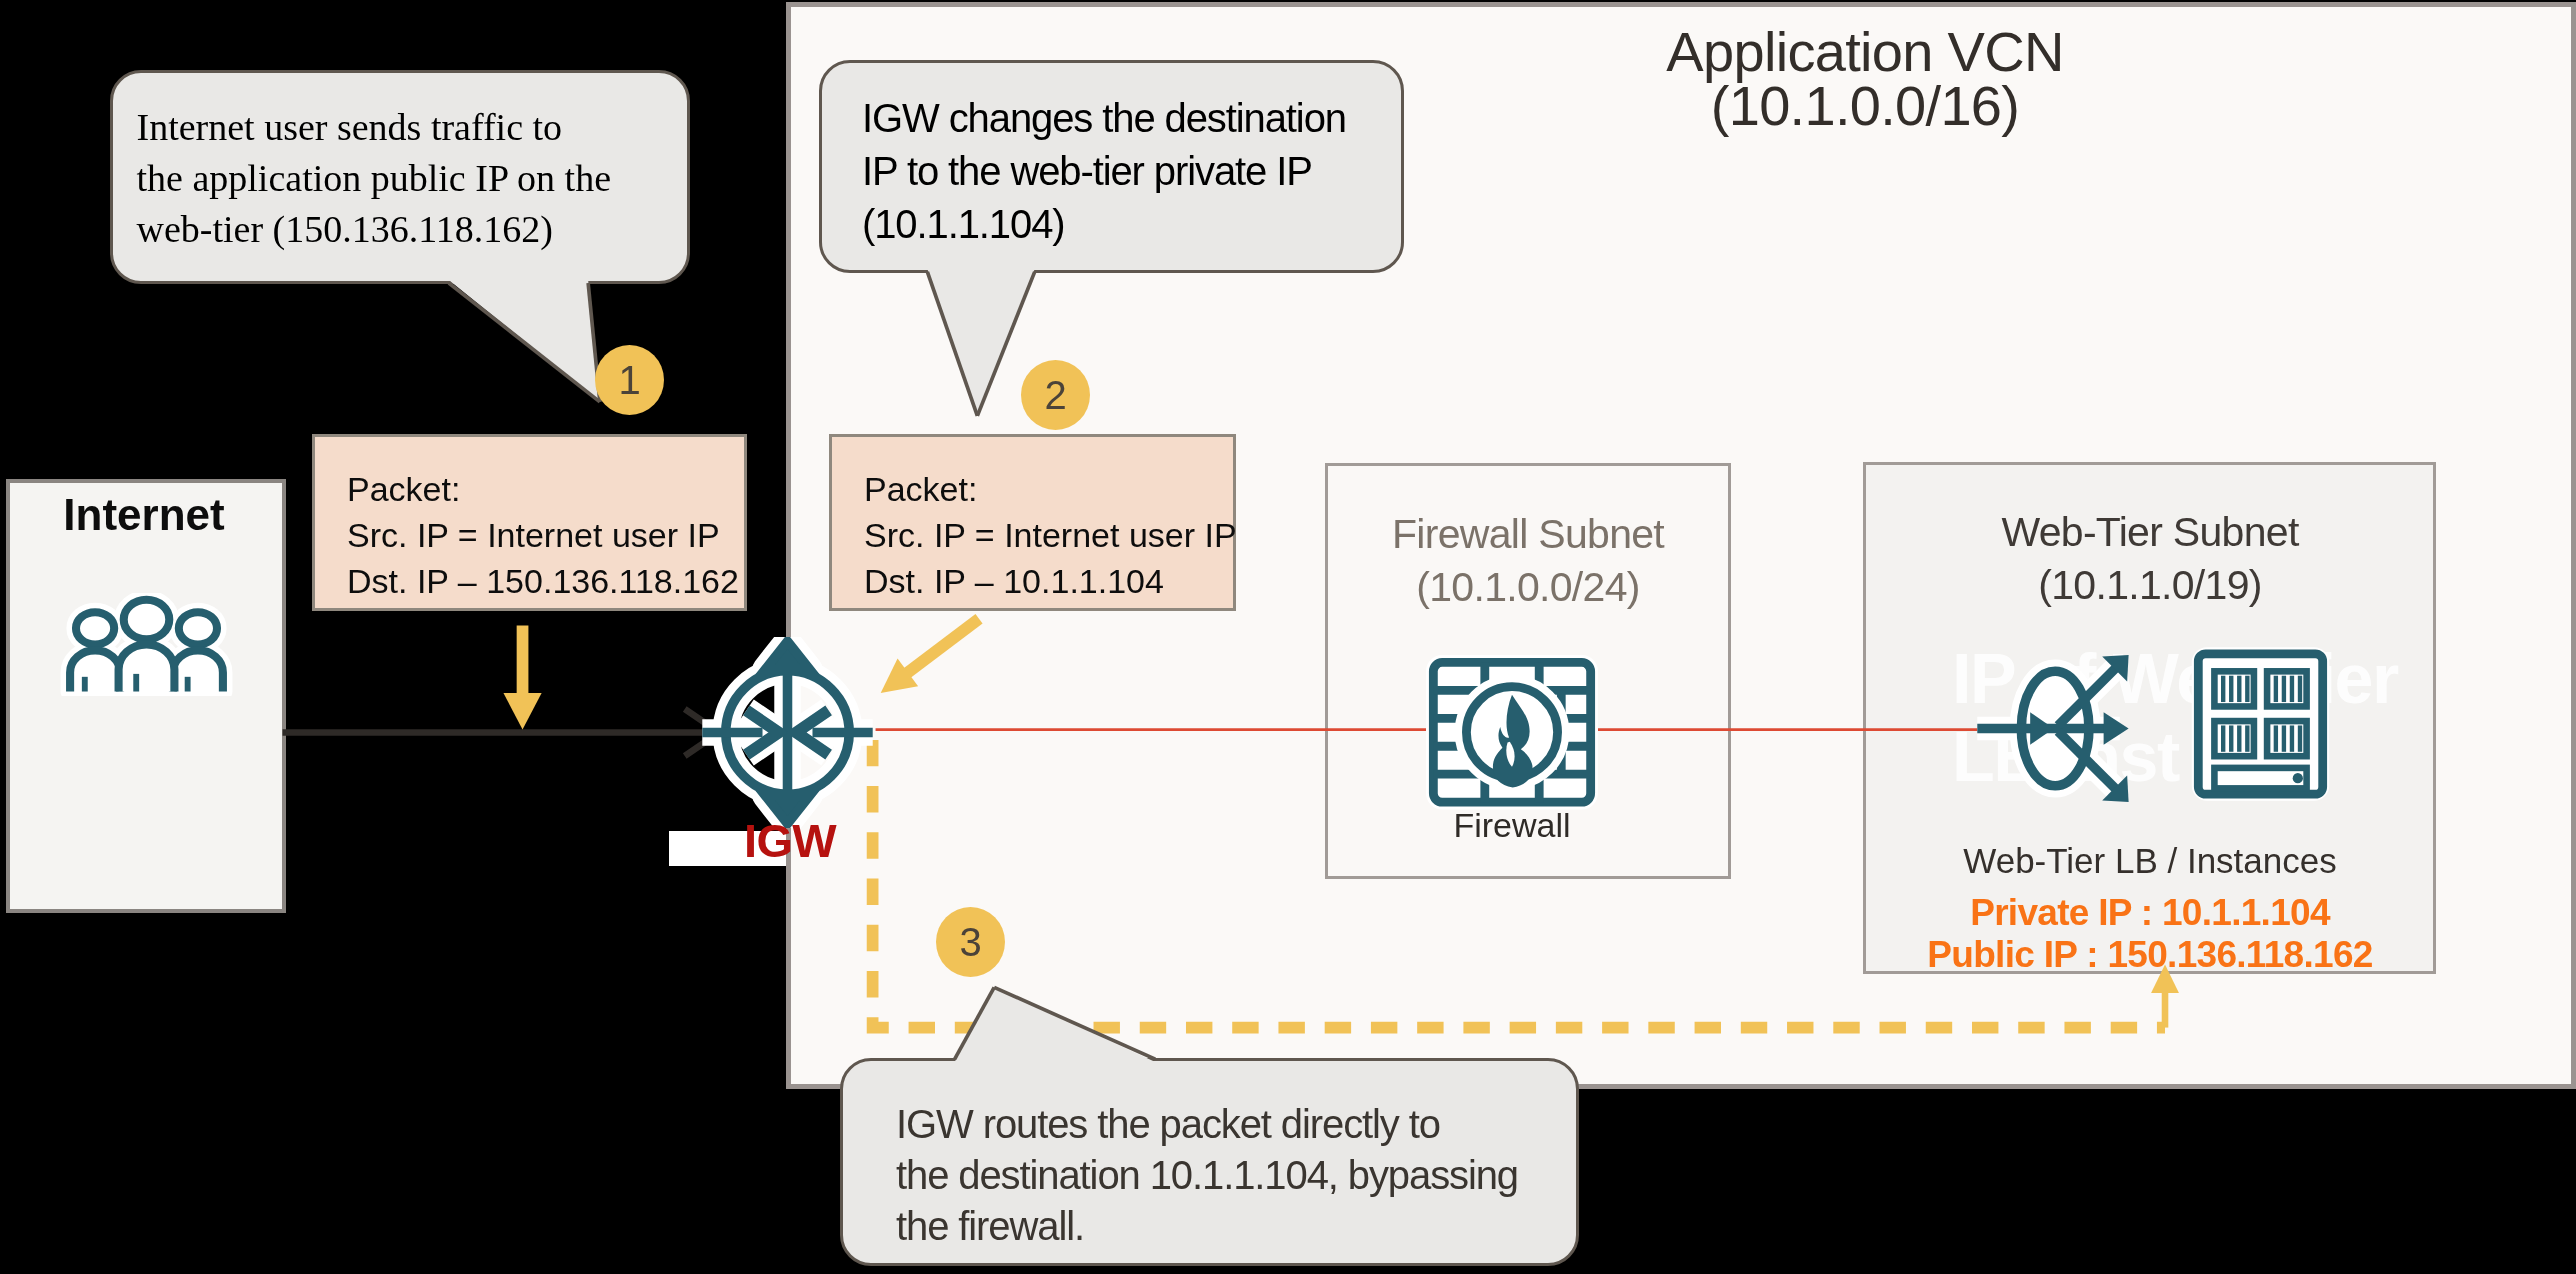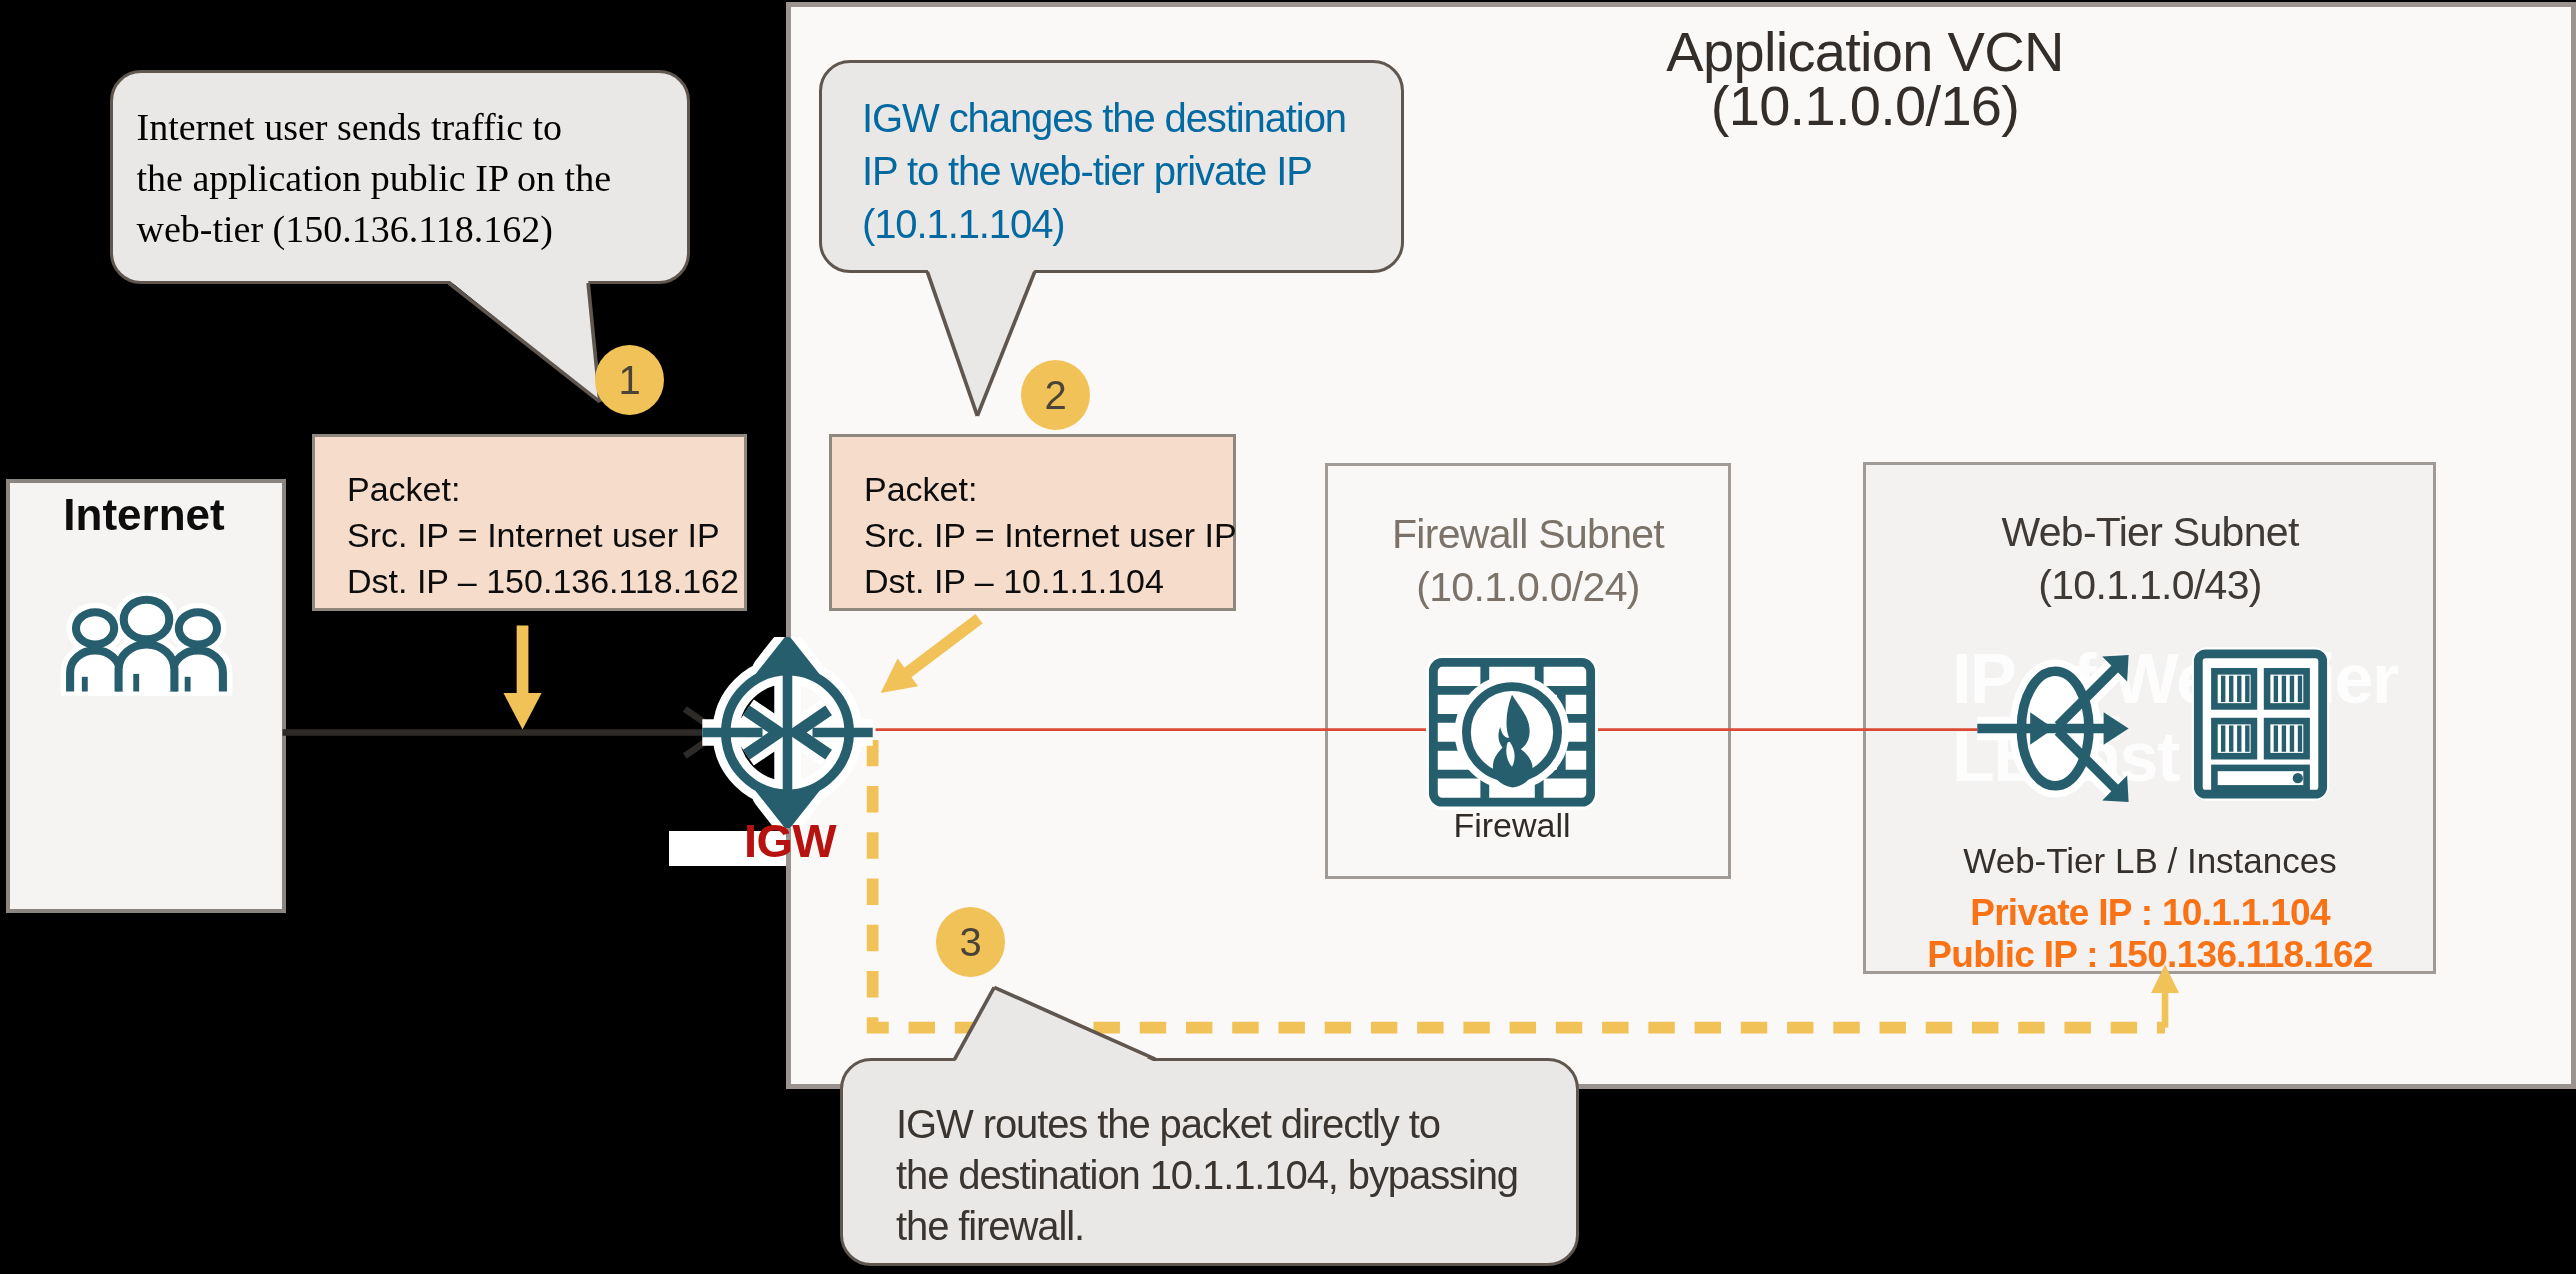--- a/index.html
+++ b/index.html
@@ -38,7 +38,7 @@
   .callout{background:#e9e8e6;border:3.7px solid #5f574f;border-radius:31px;color:#111;z-index:7;}
   .callout .ln{white-space:nowrap;}
   .callout1{left:110px;top:70px;width:580px;height:214px;padding:29px 0 0 23.5px;font-size:38px;line-height:51px;color:#000;font-family:Liberation Serif, serif;}
-  .callout2{left:819px;top:60px;width:585px;height:213px;padding:29px 0 0 40px;font-size:40px;line-height:53px;color:#0369a1;letter-spacing:-1.1px;}
+  .callout2{left:819px;top:60px;width:585px;height:213px;padding:29px 0 0 40px;font-size:40px;line-height:53px;color:#000000;letter-spacing:-1.1px;}
   .callout3{left:840px;top:1058px;width:739px;height:208px;padding:38px 0 0 53px;font-size:40px;line-height:51px;color:#3a3530;letter-spacing:-1.1px;}
   .callout1,.callout2,.callout3{box-sizing:border-box;position:absolute;}
   .tail-svg{z-index:7;pointer-events:none;}

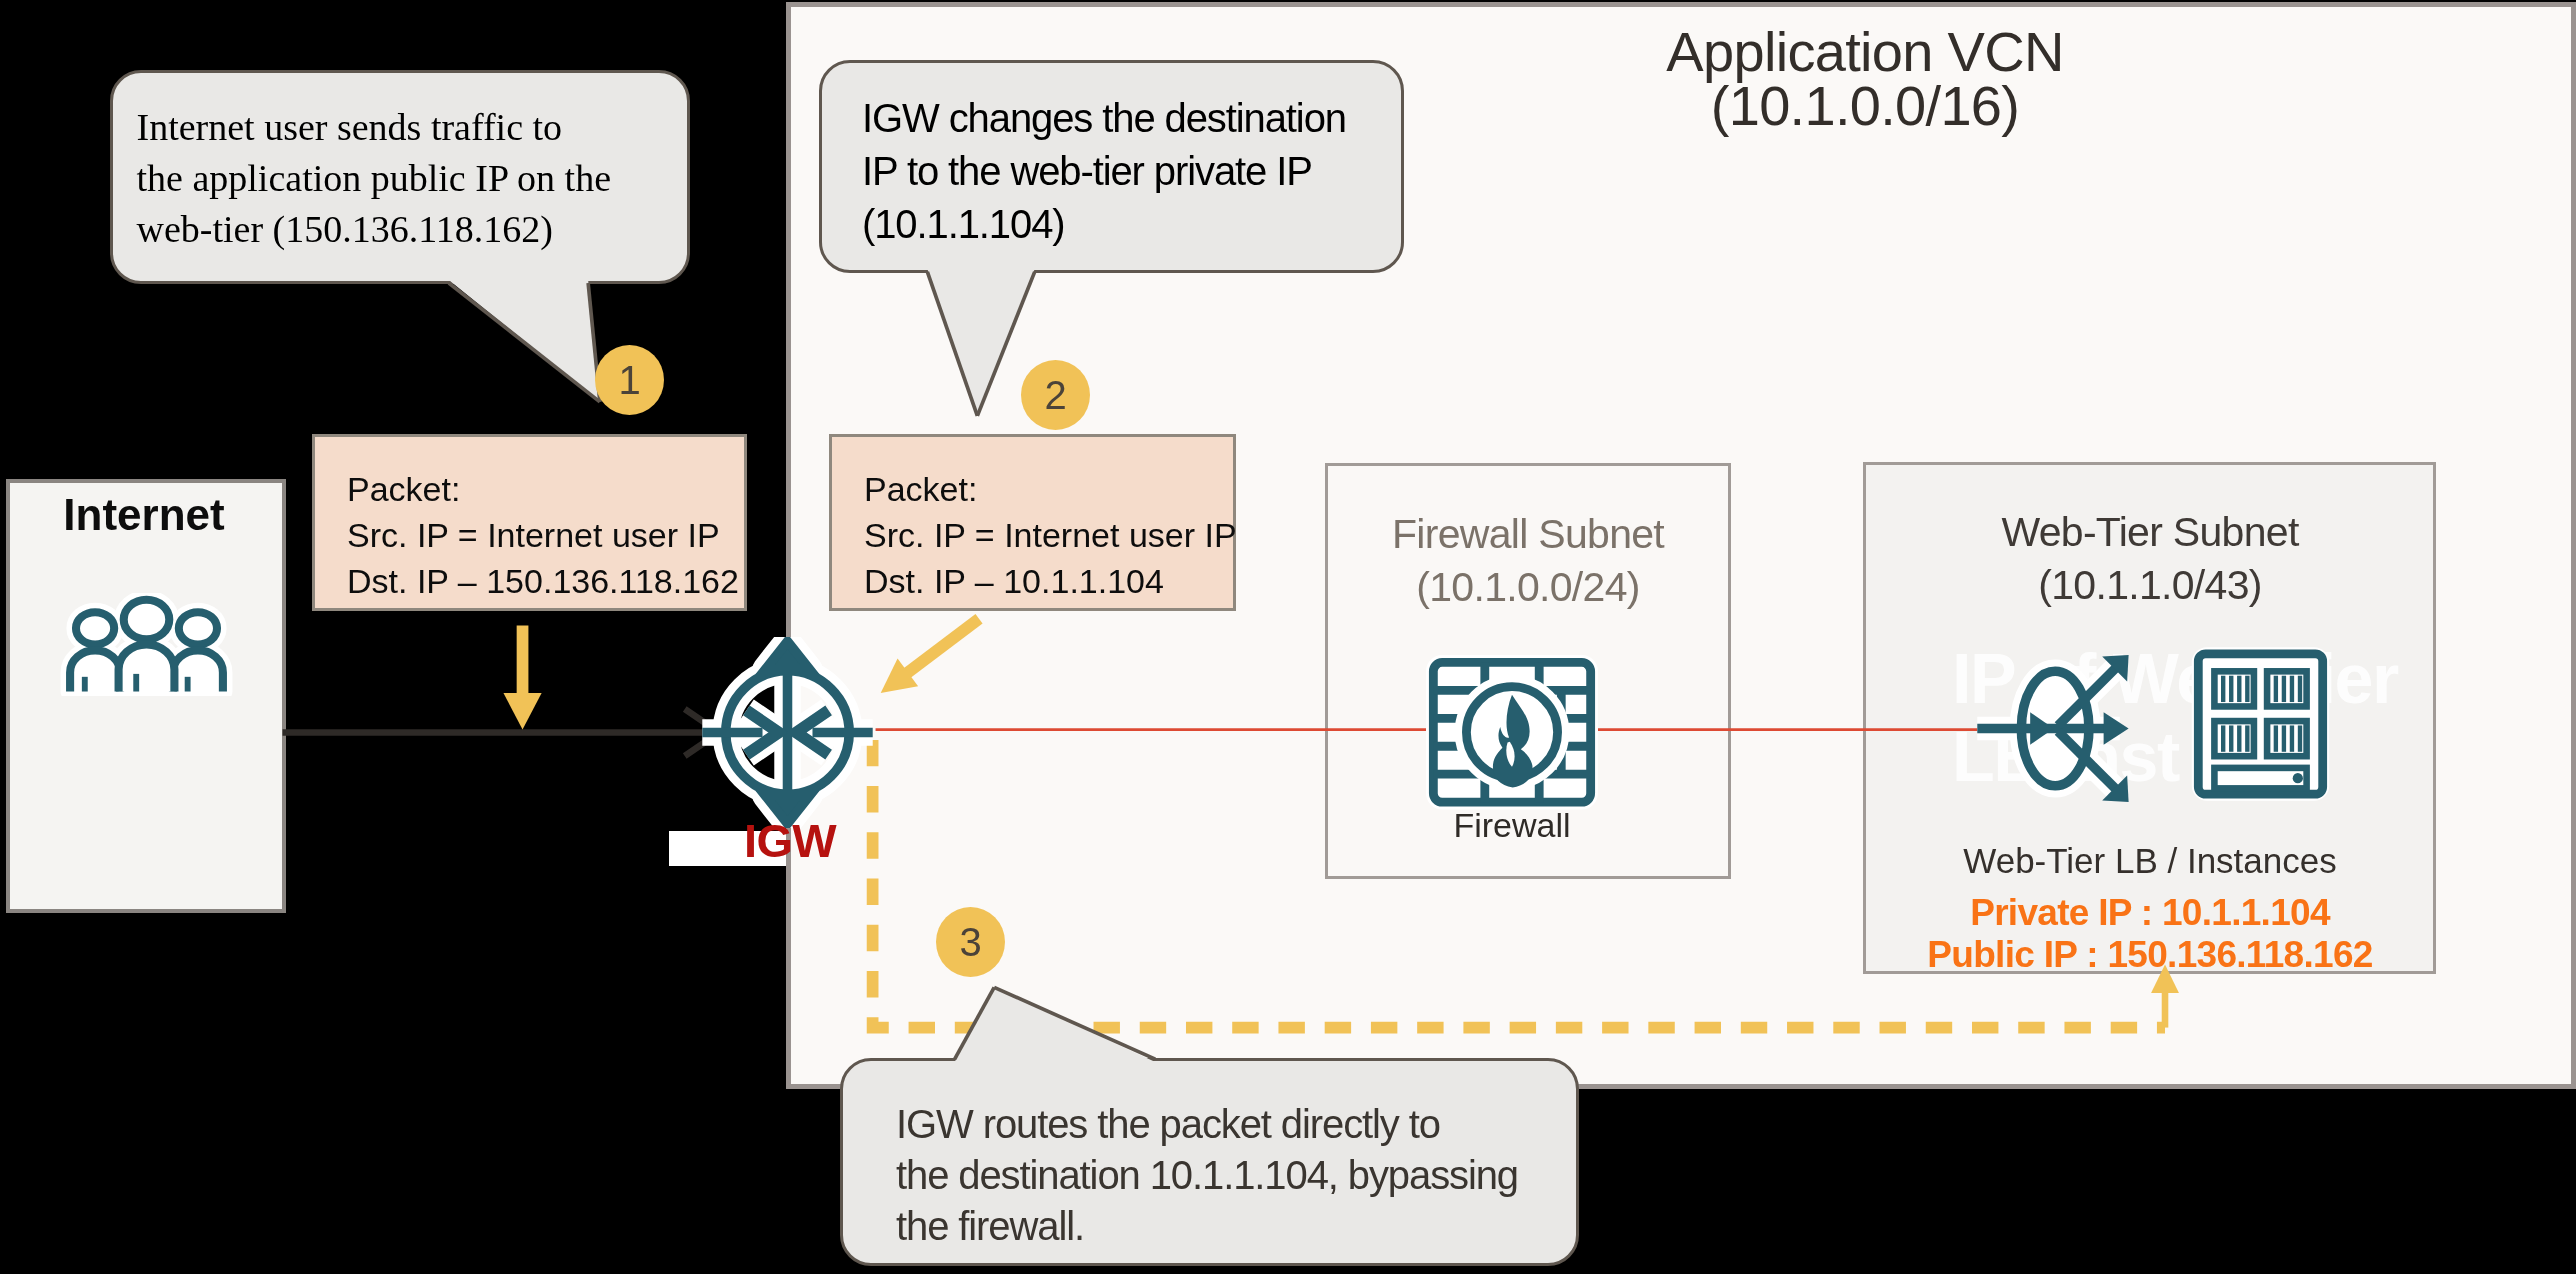--- a/index.html
+++ b/index.html
@@ -238,7 +238,7 @@
 
   <div class="abs subnet-title wt-title z6">
     <div>Web-Tier Subnet</div>
-    <div>(10.1.1.0/43)</div>
+    <div>(10.1.1.0/19)</div>
   </div>
   <div class="abs icon-label wt-label z6">Web-Tier LB / Instances</div>
   <div class="abs ip-line ip1 z6">Private IP : 10.1.1.104</div>

